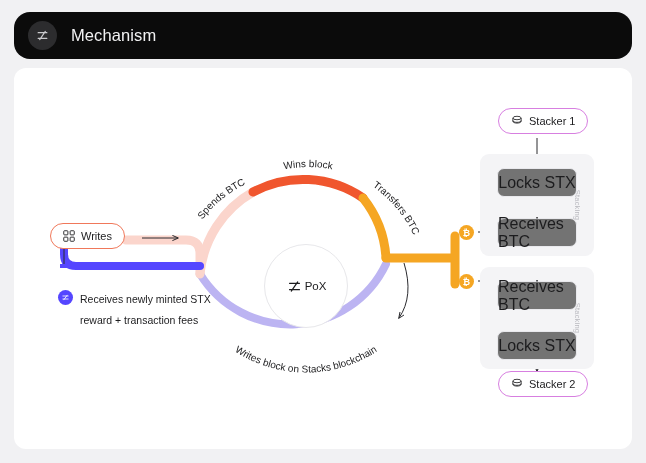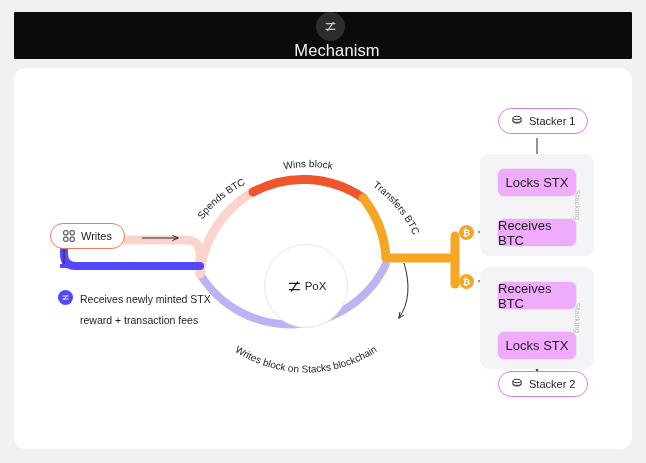--- a/index.html
+++ b/index.html
@@ -24,12 +24,11 @@
     left: 14px; top: 12px;
     width: 618px; height: 47px;
     background: #0b0b0b;
-    border-radius: 1px;
+    border-radius: 16px;
     display: flex;
     align-items: center;
     padding-left: 14px;
     box-sizing: border-box;
-    flex-direction: column;
   }
   #header-logo {
     width: 29px; height: 29px;

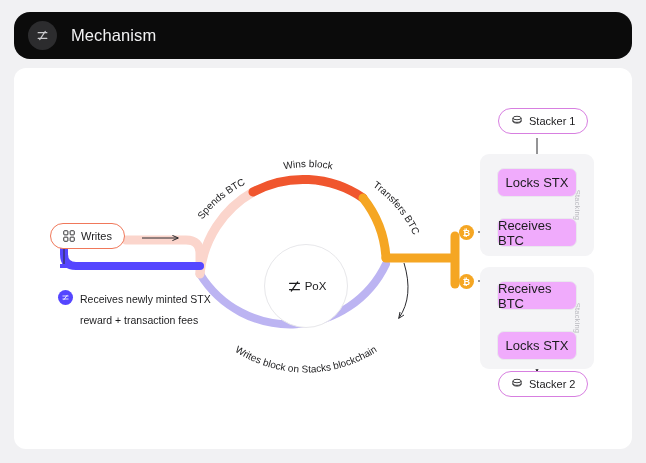--- a/index.html
+++ b/index.html
@@ -107,11 +107,11 @@
   .step-box {
     position: absolute;
     width: 80px; height: 29px;
-    background: #f0abfc;
+    background: #737373;
     border: 1px solid #e9e9ed;
     border-radius: 7px;
     display: flex; align-items: center; justify-content: center;
-    font-size: 13px;
+    font-size: 16px;
     color: #1c1c1e;
     box-sizing: border-box;
   }

